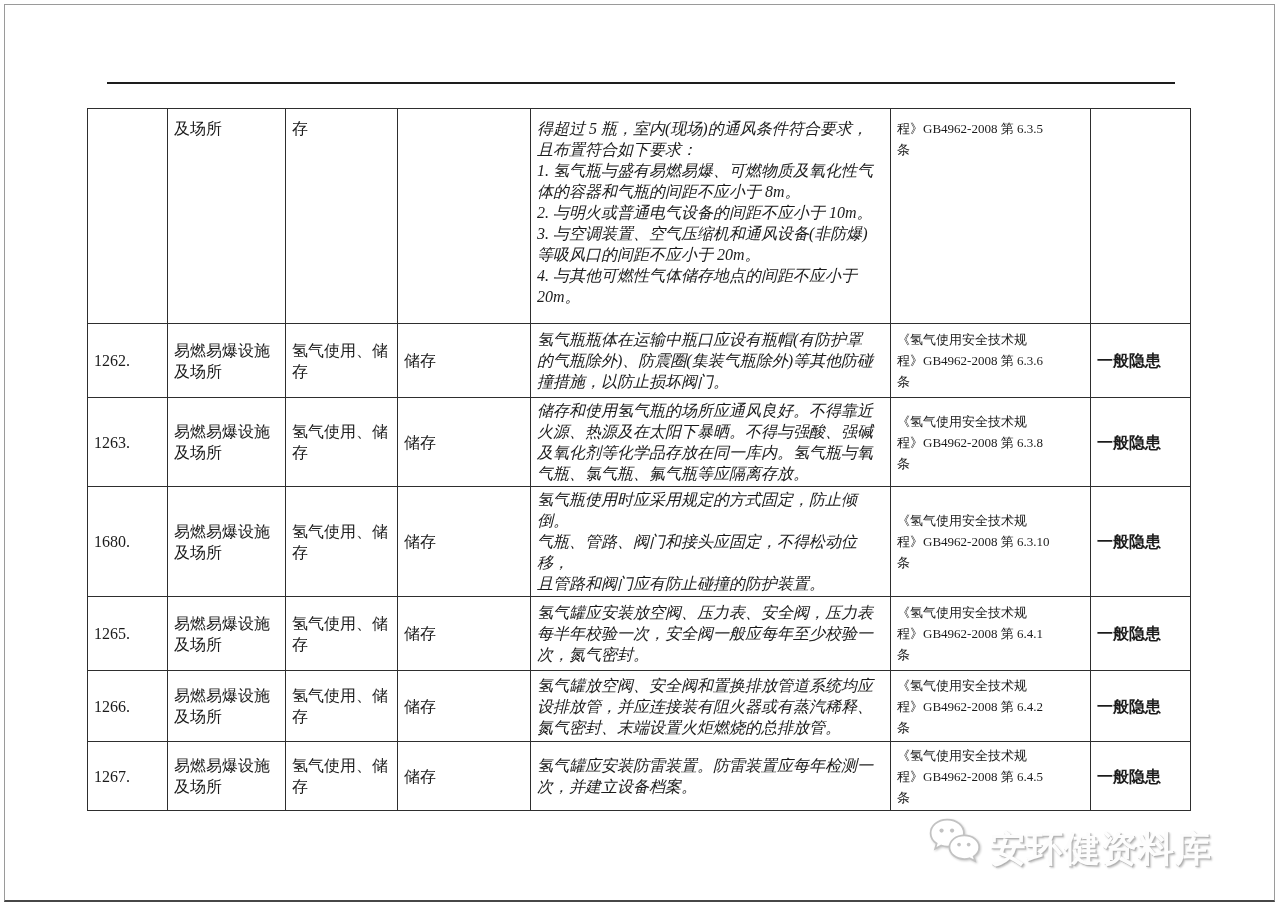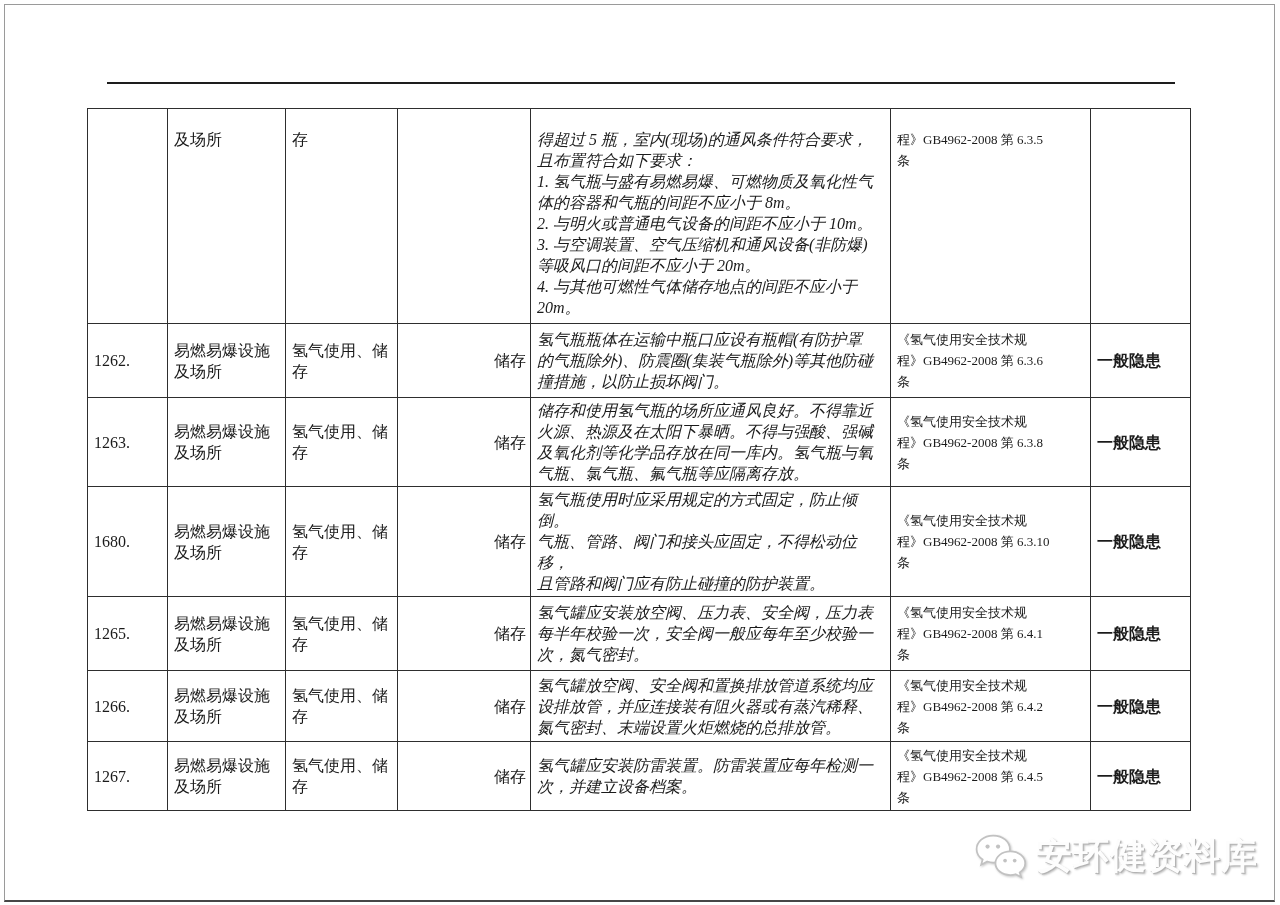--- a/index.html
+++ b/index.html
@@ -30,7 +30,7 @@
     padding:2px 4px 2px 6px;
     overflow:hidden;
   }
-  tr.top-row td{vertical-align:top;padding-top:20px;}
+  tr.top-row td{vertical-align:top;padding-top:9px;}
   .c-no{padding-left:7px;}
   .c-cat{padding-left:8px;}
   .c-sub{padding-left:9px;}

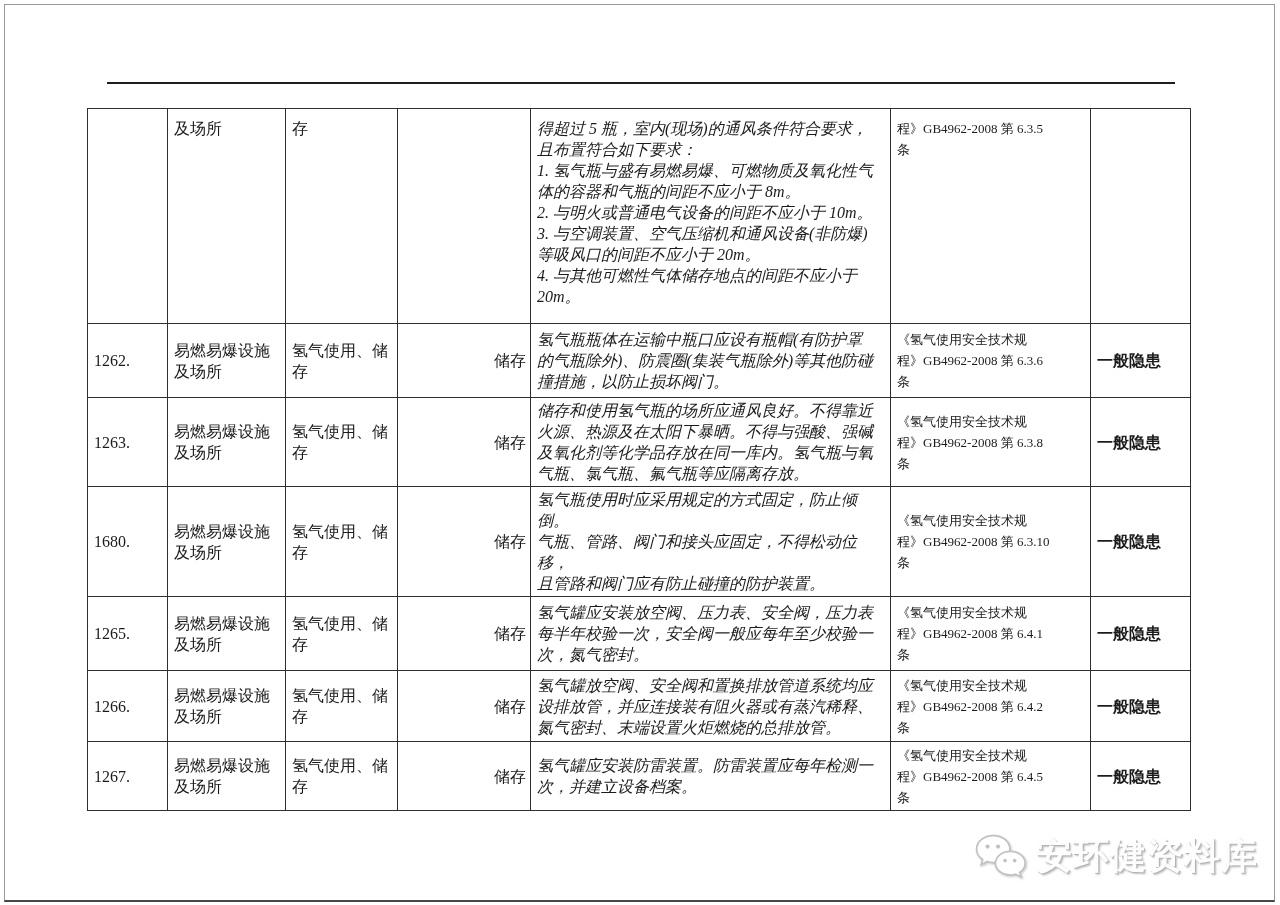--- a/index.html
+++ b/index.html
@@ -34,7 +34,7 @@
   .c-no{padding-left:7px;}
   .c-cat{padding-left:8px;}
   .c-sub{padding-left:9px;}
-  .c-stage{padding-left:8px;text-align:right;}
+  .c-stage{padding-left:8px;}
   .c-desc{white-space:pre-line;padding-left:6px;padding-right:2px;font-style:italic;}
   .c-ref{white-space:pre-line;font-size:13px;padding-left:7px;padding-right:1px;}
   .c-sev{vertical-align:bottom;padding-bottom:5px;padding-left:8px;font-weight:bold;}

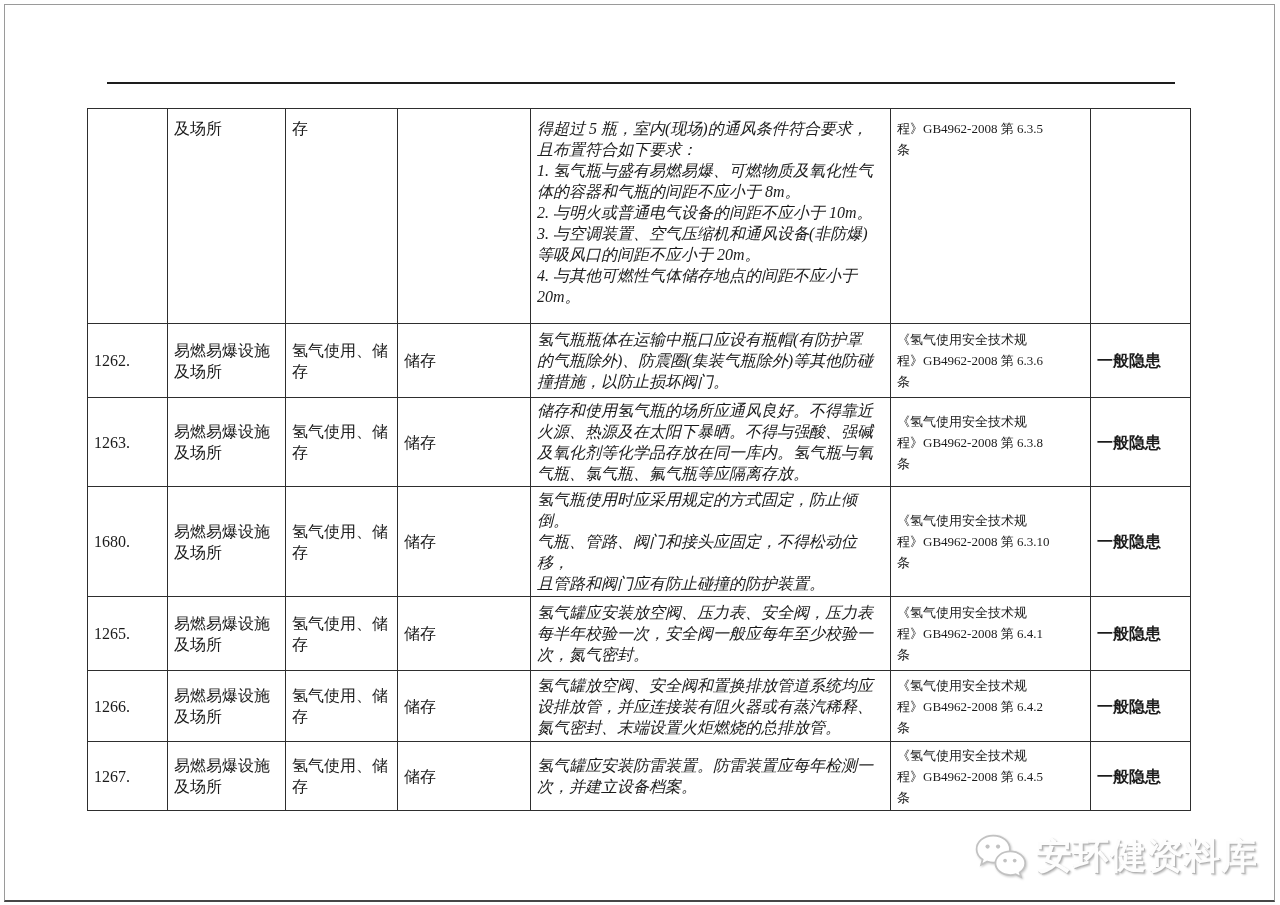--- a/index.html
+++ b/index.html
@@ -42,8 +42,8 @@
   .rh4{height:74px}.rh5{height:71px}.rh6{height:69px}
 
   .logo{
-    position:absolute;left:974px;top:812px;height:62px;
-    display:flex;align-items:flex-start;margin-top:20px;
+    position:absolute;left:928px;top:812px;height:62px;
+    display:flex;align-items:flex-end;
   }
   .logo-icon{width:56px;height:58px;margin-right:6px;
     filter:drop-shadow(1px 1px 1px #c9c9c9);}

